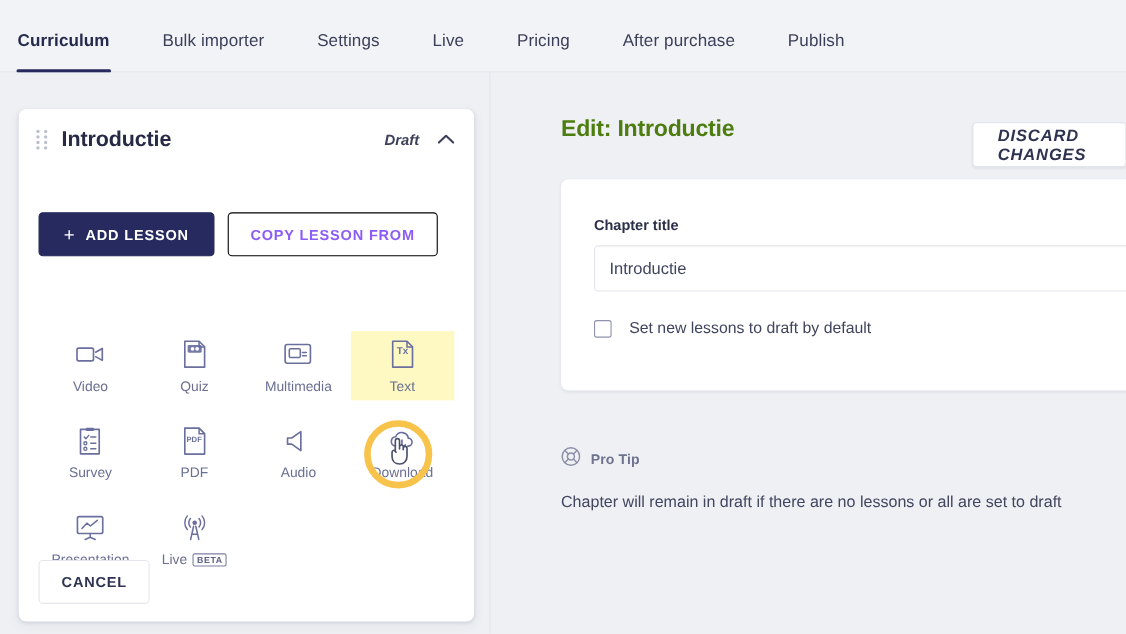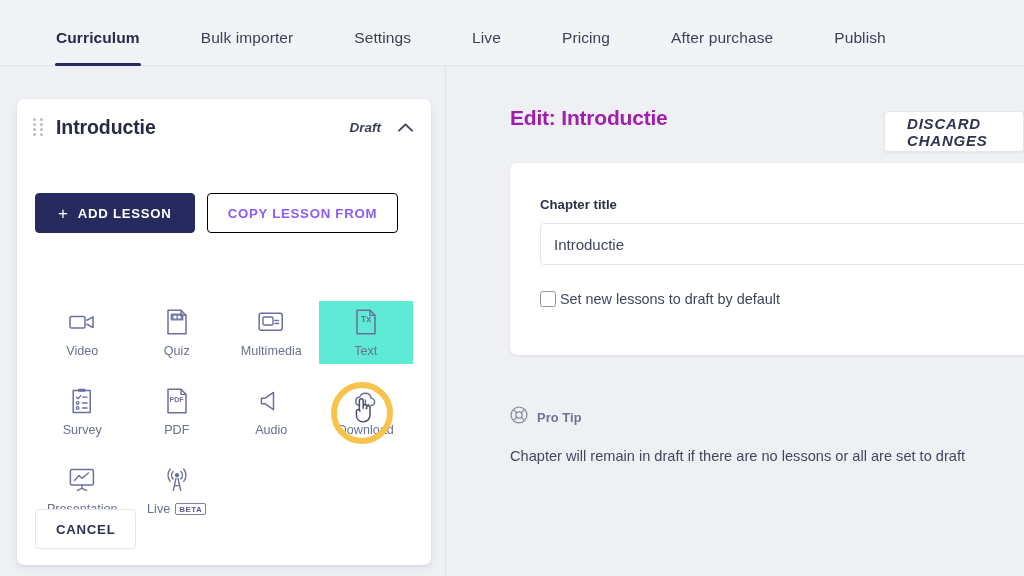--- a/index.html
+++ b/index.html
@@ -20,8 +20,7 @@
     background: #f2f3f6;
     border-bottom: 1px solid #e2e4ea;
     display: flex; align-items: flex-end;
-    padding-left: 56px;
-    gap: 13px;
+    padding-left: 16px;
   }
   .tab {
     position: relative;

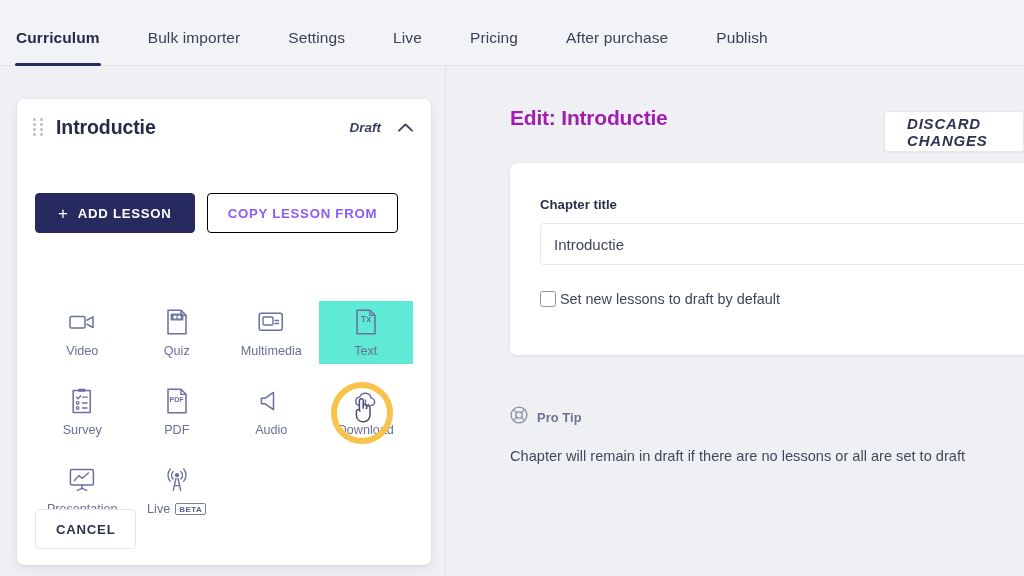--- a/index.html
+++ b/index.html
@@ -76,7 +76,7 @@
   .chapter-title {
     font-size: 19.5px; font-weight: 700; color: #262a45; letter-spacing: -.1px;
   }
-  .chapter-head-right { margin-left: auto; display: flex; align-items: center; gap: 17px; }
+  .chapter-head-right { margin-left: auto; display: flex; align-items: flex-start; gap: 17px; }
   .draft-label { font-size: 13.5px; font-style: italic; font-weight: 700; color: #3c4159; }
   .chev-up { color: #3c4159; font-size: 13px; line-height: 1; }
 

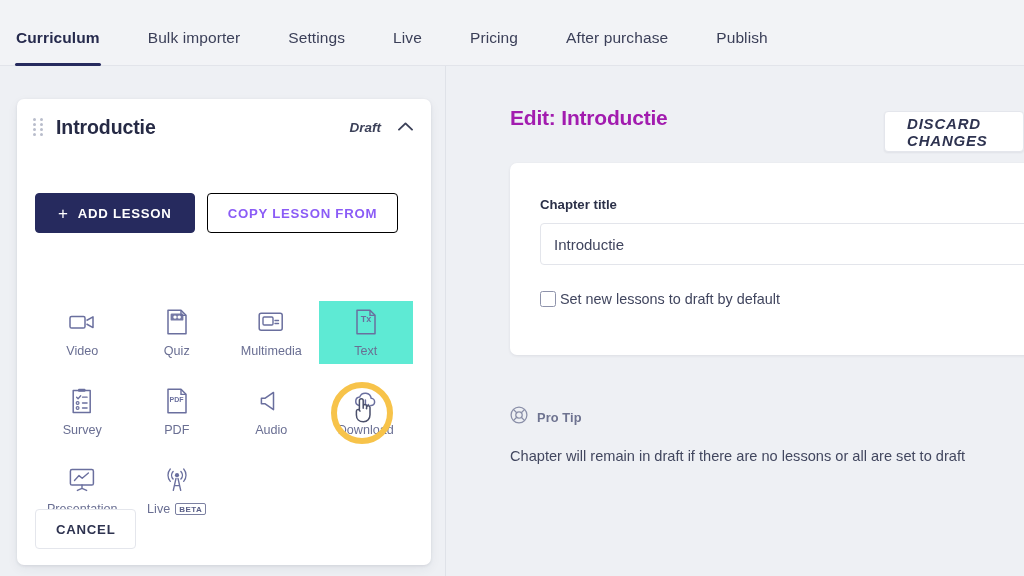--- a/index.html
+++ b/index.html
@@ -147,7 +147,7 @@
     position: absolute; left: 64px; top: 40px;
     display: flex; align-items: center; width: 578px;
   }
-  .edit-title { font-size: 21px; font-weight: 700; color: #a21caf; letter-spacing: -.2px; }
+  .edit-title { font-size: 21px; font-weight: 700; color: #4d7c0f; letter-spacing: -.2px; }
   .btn-discard {
     position: absolute; left: 438px; top: 45px;
     background: #fff; color: #2e3350; border: 1px solid #e4e6ec;

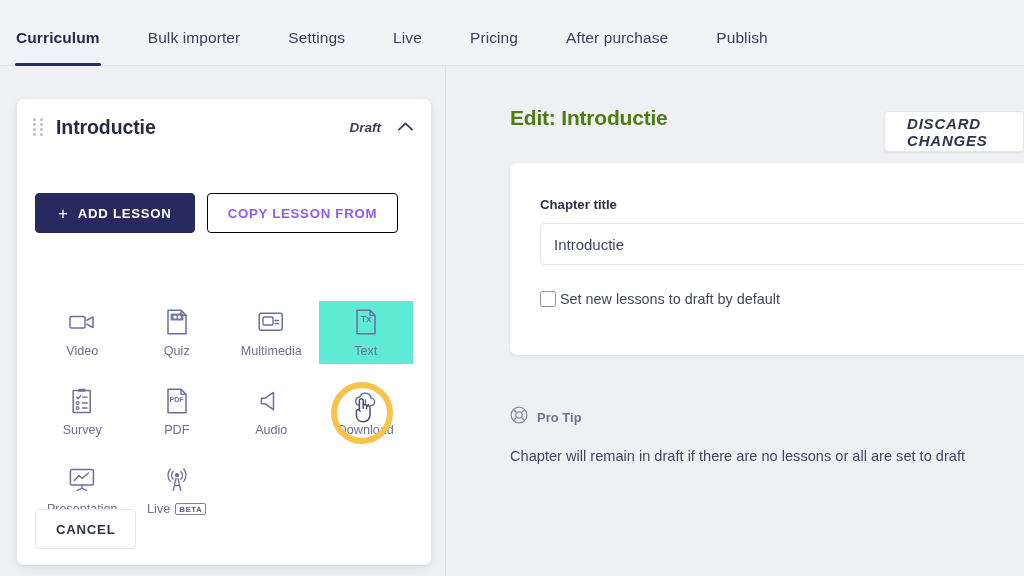--- a/index.html
+++ b/index.html
@@ -179,7 +179,7 @@
     width: 16px; height: 16px; border: 1.6px solid #8e93ab;
     border-radius: 2.5px; background: #fff; flex: none; cursor: pointer;
   }
-  .check-label { margin-left: 4px; font-size: 14.4px; color: #40455e; }
+  .check-label { margin-left: 16px; font-size: 14.4px; color: #40455e; }
 
   .protip {
     position: absolute; left: 64px; top: 340px; width: 600px;

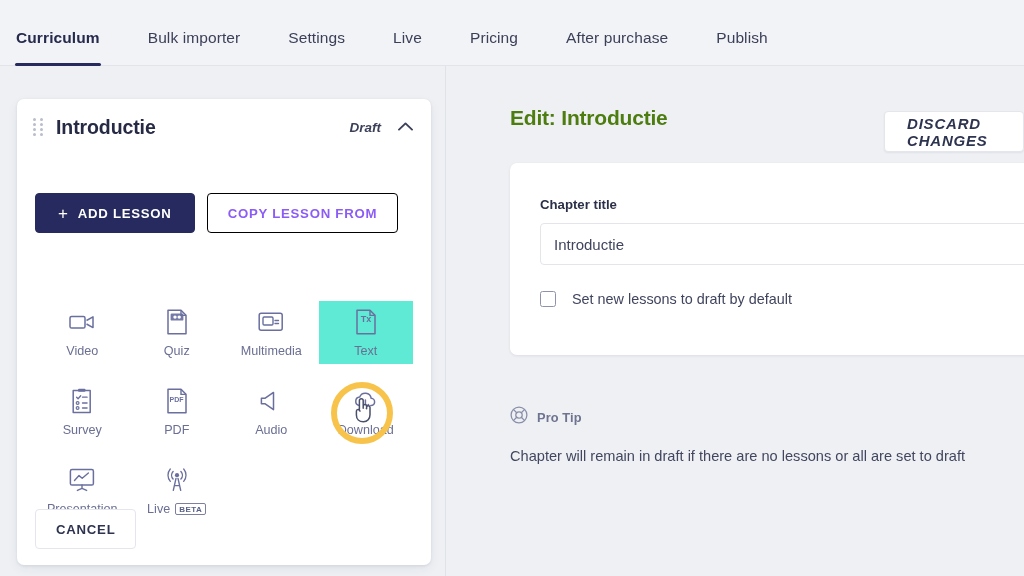--- a/index.html
+++ b/index.html
@@ -111,7 +111,7 @@
     padding: 8px 2px 6px 2px;
     cursor: pointer;
   }
-  .type-cell.highlight { background: #5eead4; }
+  .type-cell.highlight { background: #fef9c3; }
   .type-ico { height: 26px; display: flex; align-items: center; justify-content: center; }
   .type-ico svg { display: block; }
   .type-label {

